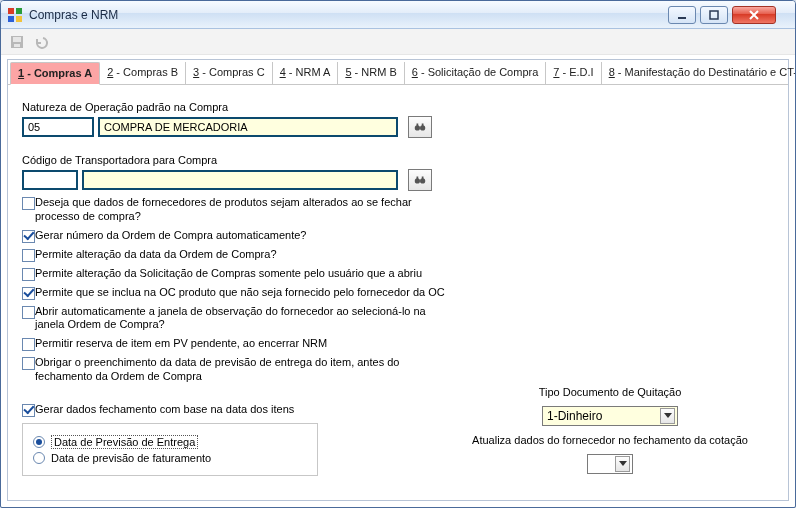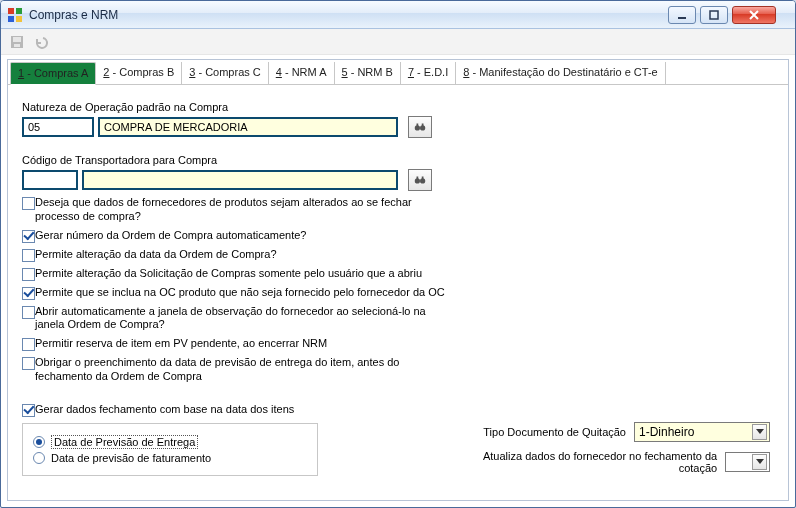--- a/index.html
+++ b/index.html
@@ -79,9 +79,10 @@
   .tab.active {
     border: 1px solid #c7c7c7;
     border-bottom: 1px solid #fff;
-    background:#15803d;
+    background:#fca5a5;
     margin-bottom: -1px;
     border-radius: 2px 2px 0 0;
+    font-weight: bold;
   }
   .tab u { text-decoration: underline; }
   .tab-body {

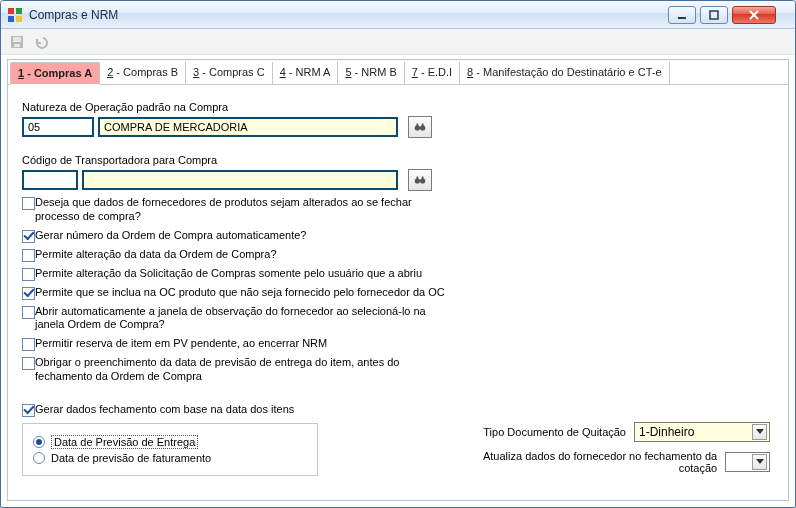--- a/index.html
+++ b/index.html
@@ -230,6 +230,7 @@
         <div class="tab"><u>3</u> - Compras C</div>
         <div class="tab"><u>4</u> - NRM A</div>
         <div class="tab"><u>5</u> - NRM B</div>
+        <div class="tab"><u>6</u> - Solicitação de Compra</div>
         <div class="tab"><u>7</u> - E.D.I</div>
         <div class="tab"><u>8</u> - Manifestação do Destinatário e CT-e</div>
       </div>

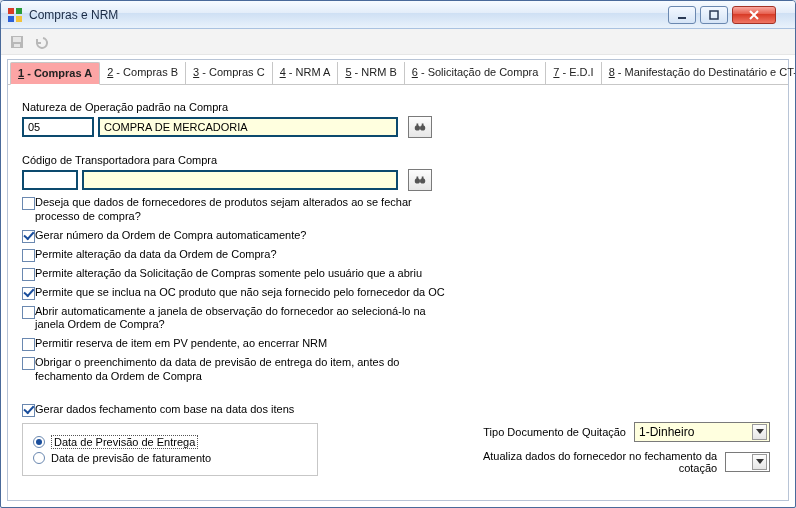--- a/index.html
+++ b/index.html
@@ -155,7 +155,7 @@
   }
   .r-row {
     display:flex; align-items:center; justify-content:flex-end;
-    gap: 8px; margin: 8px 0;
+    gap: 8px; margin: 8px 0; flex-direction: column;
   }
   .r-row label { text-align:right; }
   .select {

